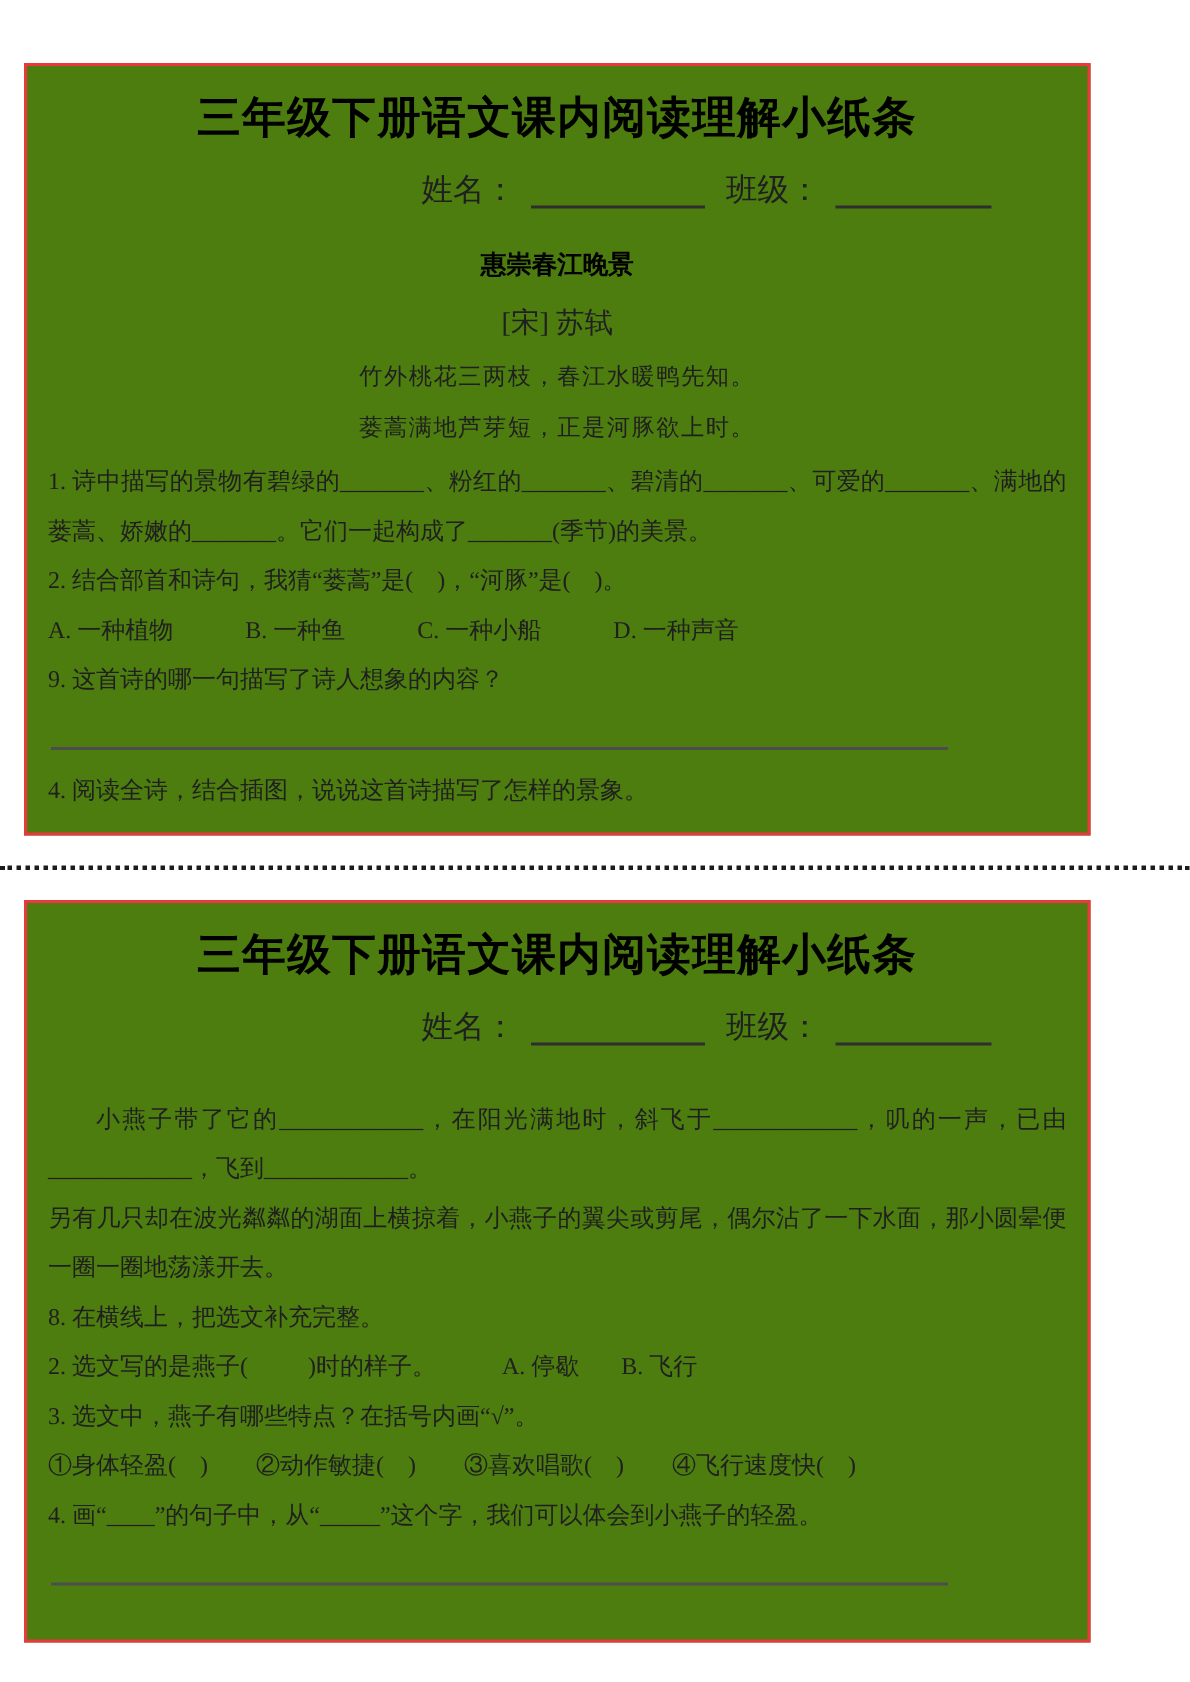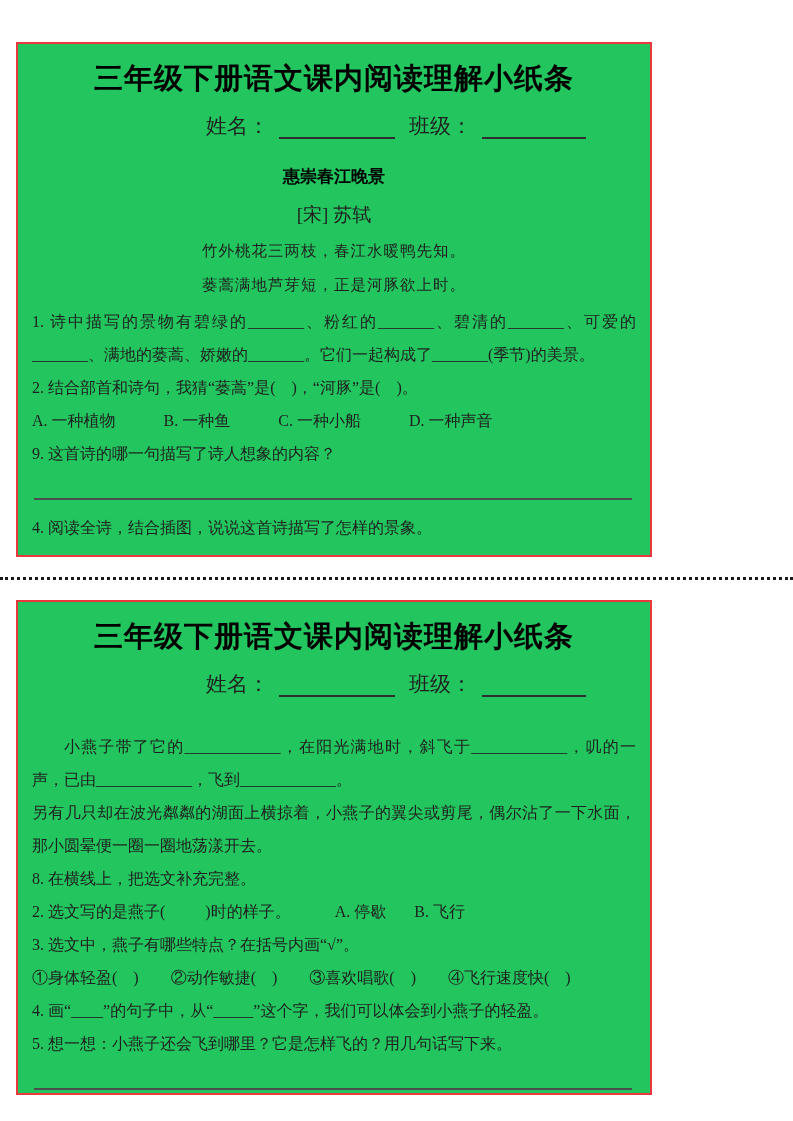--- a/index.html
+++ b/index.html
@@ -10,8 +10,8 @@
     color:#1f1f1f;
   }
   .sheet {
-    position:absolute; left:16px; width:636px;
-    border:2px solid #e9393d; background:#22c55e; overflow:hidden;
+    position:absolute; left:16px; width:711px;
+    border:2px solid #e9393d; background:#4d7c0f; overflow:hidden;
   }
   #sheet1 { top:42px;  height:515px; }
   #sheet2 { top:600px; height:495px; }

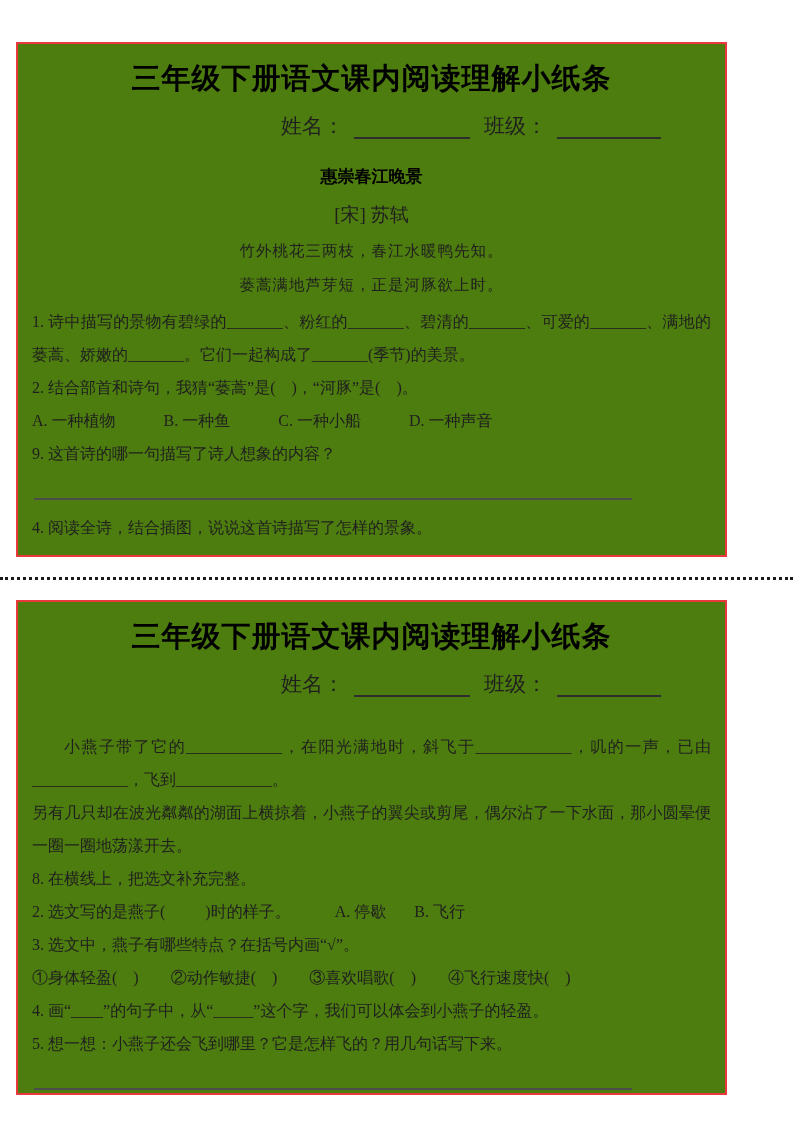--- a/index.html
+++ b/index.html
@@ -126,7 +126,6 @@
       <span>④飞行速度快(    )</span>
     </div>
     <p class="q">4. 画“____”的句子中，从“_____”这个字，我们可以体会到小燕子的轻盈。</p>
-    <p class="q">5. 想一想：小燕子还会飞到哪里？它是怎样飞的？用几句话写下来。</p>
     <div class="answer-line"></div>
   </div>
 </section>

